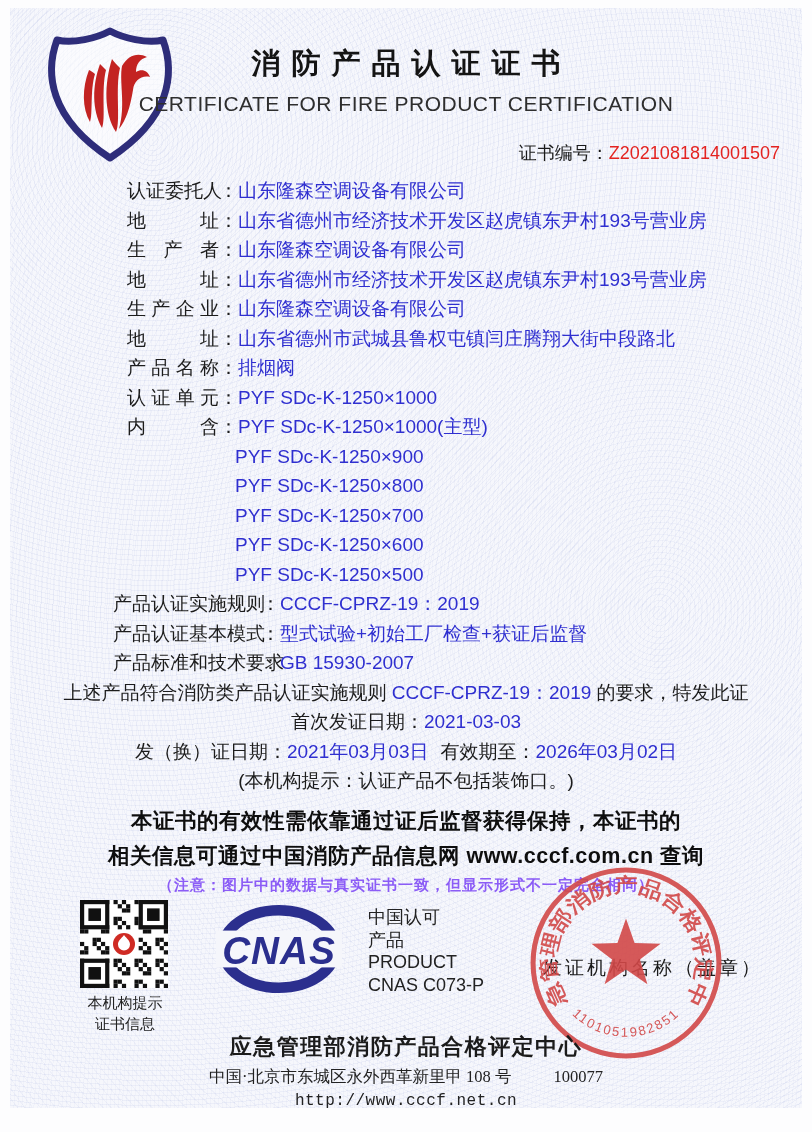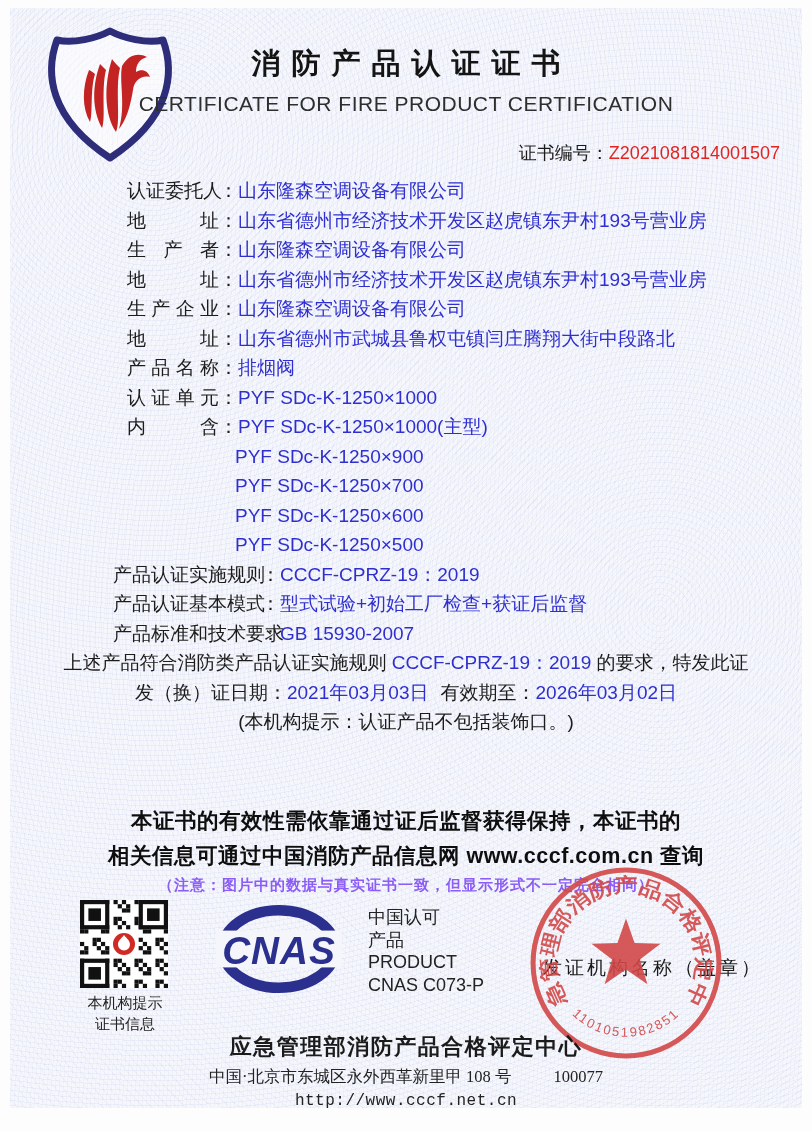--- a/index.html
+++ b/index.html
@@ -114,6 +114,7 @@
     <div class="row f"><span class="flabel">内含</span><span>：</span><span class="val">PYF SDc-K-1250×1000(主型)</span></div>
 
     <div class="row m"><span class="val">PYF SDc-K-1250×900</span></div>
+    <div class="row m"><span class="val">PYF SDc-K-1250×800</span></div>
     <div class="row m"><span class="val">PYF SDc-K-1250×700</span></div>
     <div class="row m"><span class="val">PYF SDc-K-1250×600</span></div>
     <div class="row m"><span class="val">PYF SDc-K-1250×500</span></div>

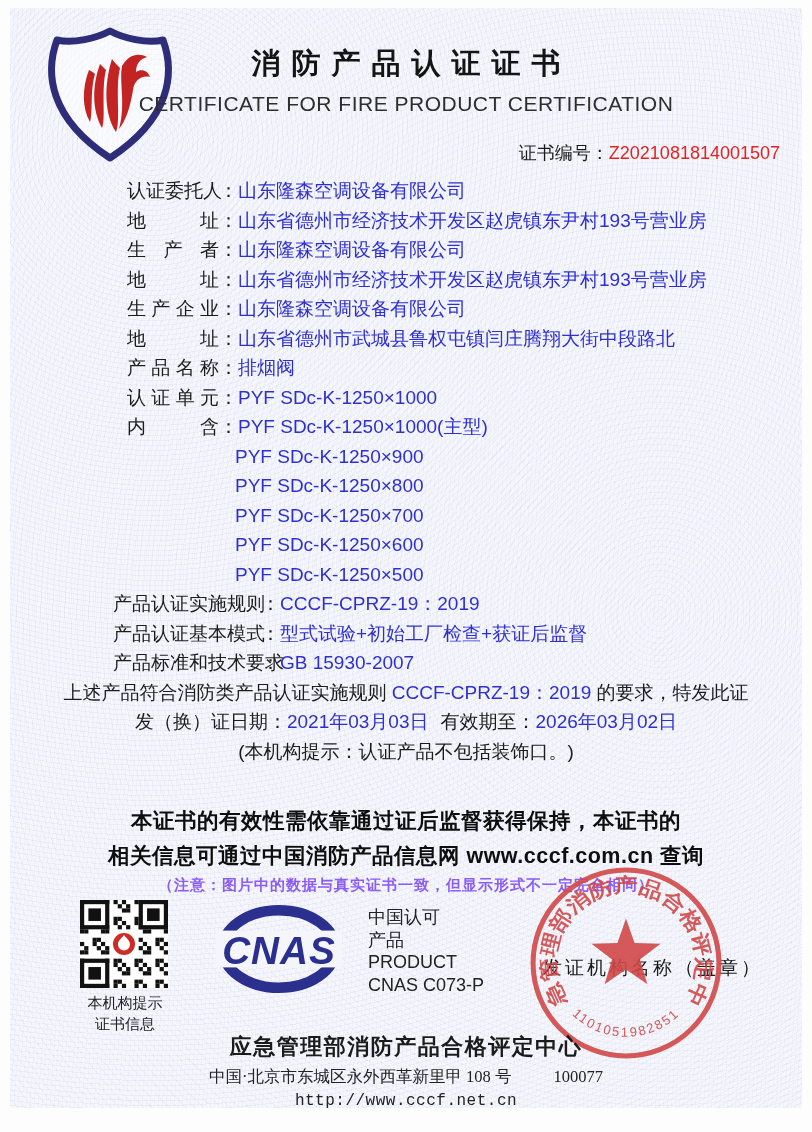--- a/index.html
+++ b/index.html
@@ -124,6 +124,7 @@
     <div class="row r"><span class="rlabel">产品标准和技术要求</span><span>：</span><span class="val">GB 15930-2007</span></div>
 
     <div class="row c"><span>上述产品符合消防类产品认证实施规则 </span><span class="val">CCCF-CPRZ-19：2019</span><span> 的要求，特发此证</span></div>
+    <div class="row c"><span>首次发证日期</span><span>：</span><span class="val">2021-03-03</span></div>
     <div class="row c"><span>发（换）证日期</span><span>：</span><span class="val">2021年03月03日</span><span class="gap"></span><span>有效期至</span><span>：</span><span class="val">2026年03月02日</span></div>
     <div class="row c"><span>(本机构提示：认证产品不包括装饰口。)</span></div>
   </div>

